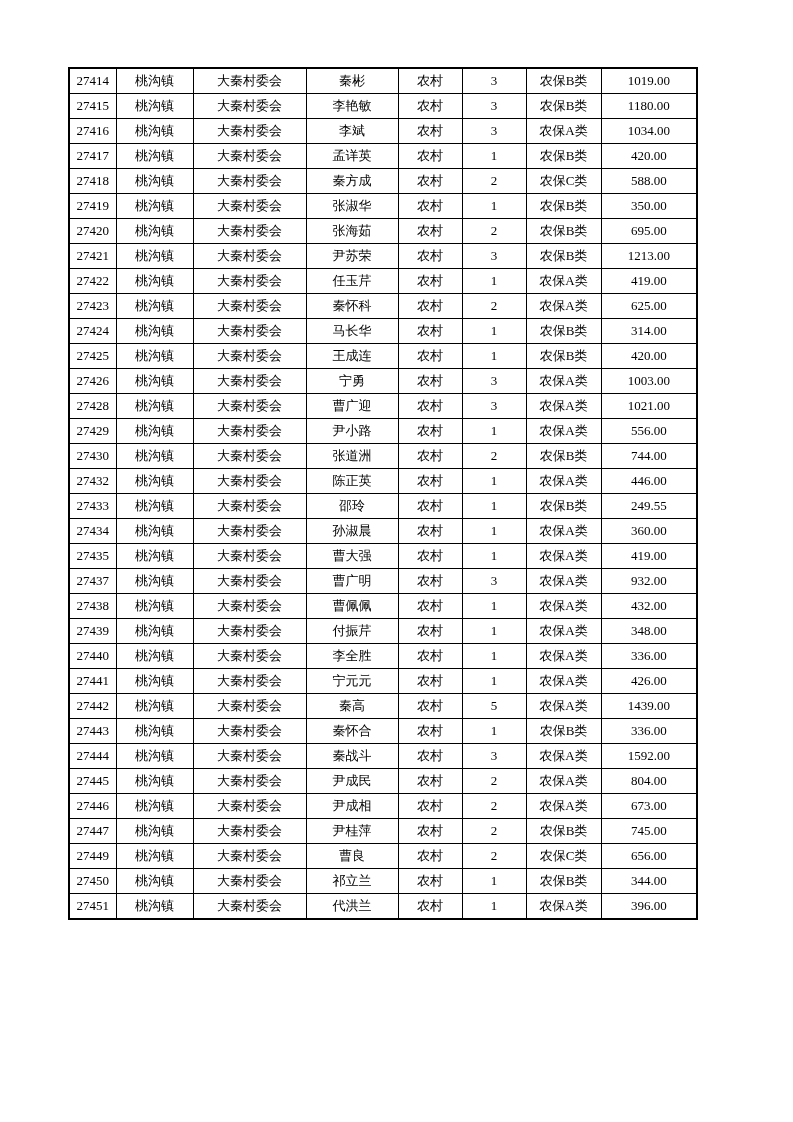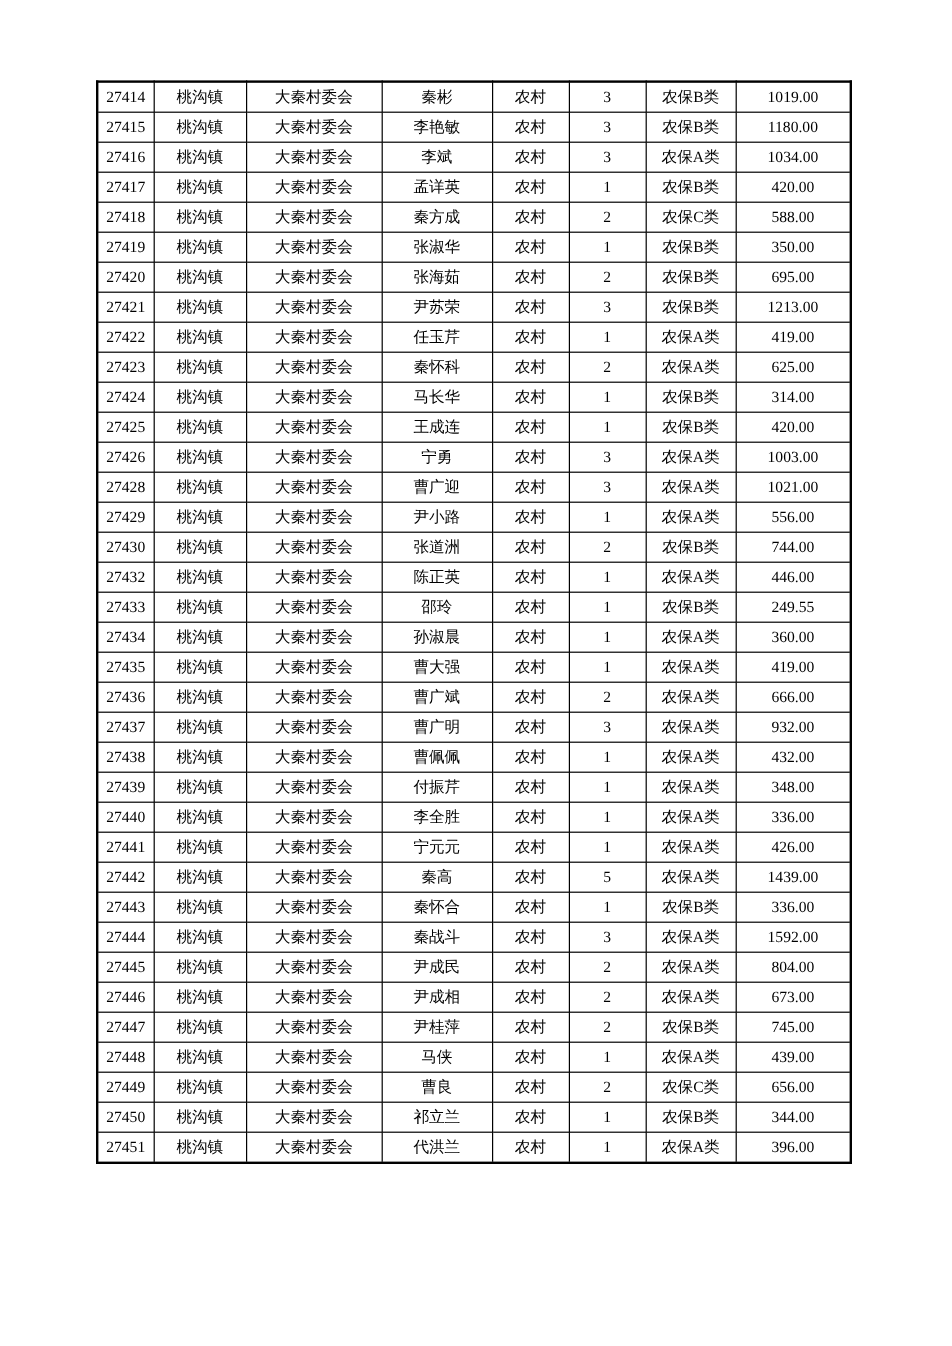--- a/index.html
+++ b/index.html
@@ -21,7 +21,6 @@
     border-collapse: collapse;
     table-layout: fixed;
     border: 2px solid #000000;
-    margin-left: 12px;
   }
   table.data-table td {
     border: 1px solid #000000;

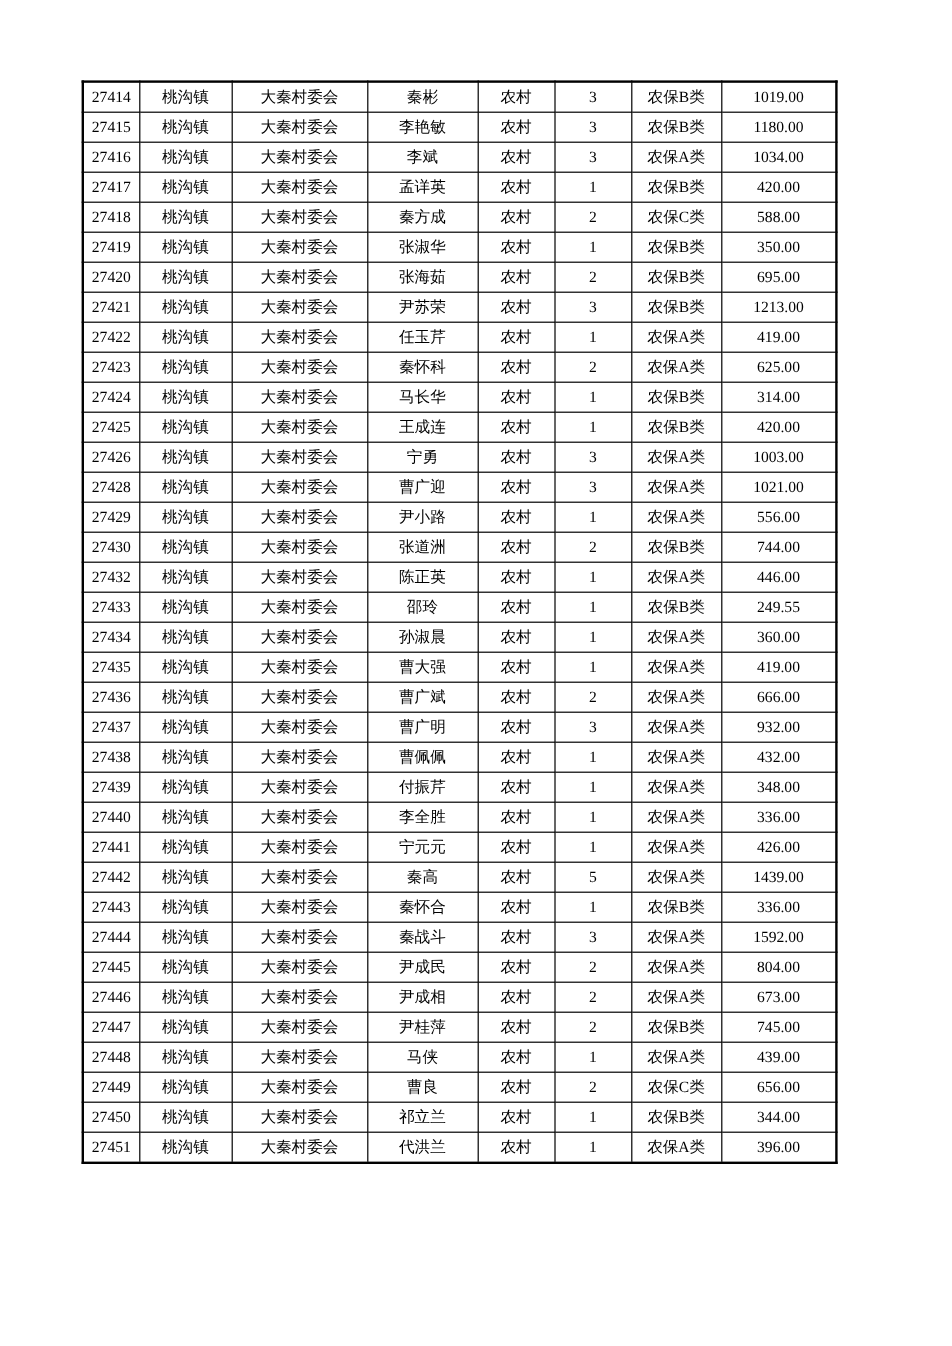--- a/index.html
+++ b/index.html
@@ -260,16 +260,6 @@
           <td>419.00</td>
         </tr>
         <tr>
-          <td>27436</td>
-          <td>桃沟镇</td>
-          <td>大秦村委会</td>
-          <td>曹广斌</td>
-          <td>农村</td>
-          <td>2</td>
-          <td>农保A类</td>
-          <td>666.00</td>
-        </tr>
-        <tr>
           <td>27437</td>
           <td>桃沟镇</td>
           <td>大秦村委会</td>

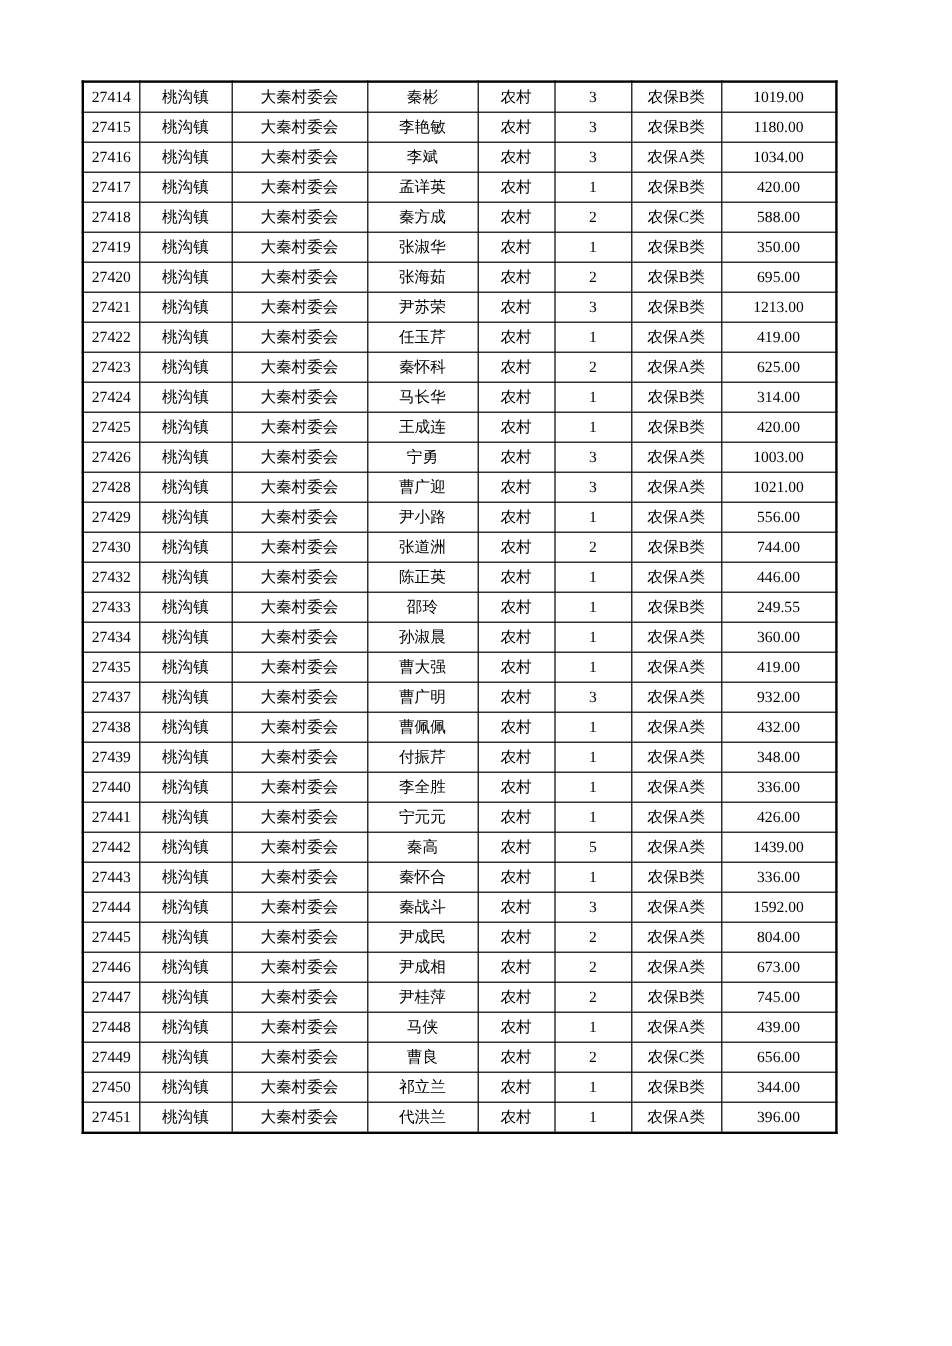--- a/index.html
+++ b/index.html
@@ -370,16 +370,6 @@
           <td>745.00</td>
         </tr>
         <tr>
-          <td>27448</td>
-          <td>桃沟镇</td>
-          <td>大秦村委会</td>
-          <td>马侠</td>
-          <td>农村</td>
-          <td>1</td>
-          <td>农保A类</td>
-          <td>439.00</td>
-        </tr>
-        <tr>
           <td>27449</td>
           <td>桃沟镇</td>
           <td>大秦村委会</td>

